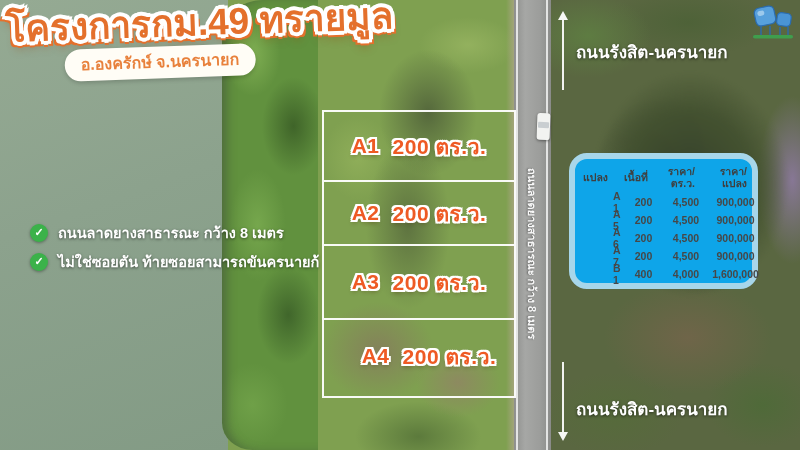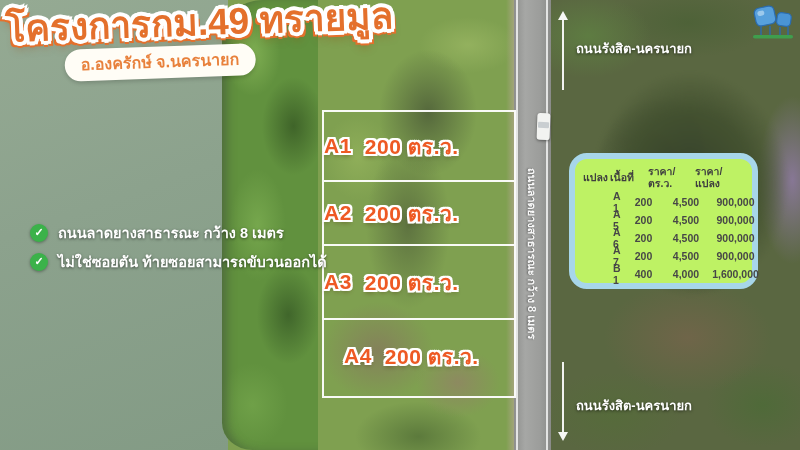--- a/index.html
+++ b/index.html
@@ -131,7 +131,7 @@
     content:""; position:absolute; bottom:-9px; left:-4px;
     border-left:5px solid transparent; border-right:5px solid transparent; border-top:9px solid rgba(255,255,255,.95);
   }
-  .road-label { position:absolute; left:576px; font-size:13px; font-weight:bold; color:#fff; text-shadow:0 1px 3px rgba(0,0,0,.6); white-space:nowrap; }
+  .road-label { position:absolute; left:576px; font-size:17px; font-weight:bold; color:#fff; text-shadow:0 1px 3px rgba(0,0,0,.6); white-space:nowrap; }
   .road-label.top { top:38px; }
   .road-label.bottom { top:395px; }
   .road-surface-label {

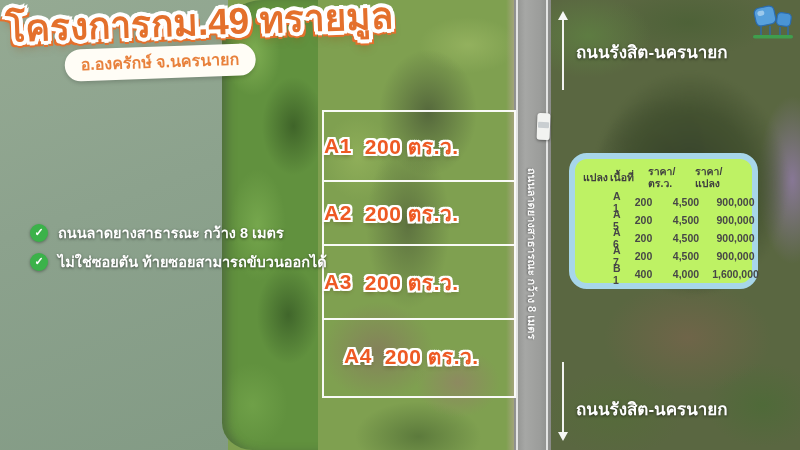--- a/index.html
+++ b/index.html
@@ -82,7 +82,7 @@
     border:2.5px solid rgba(255,255,255,.95);
     display:grid; grid-template-rows:70px 64px 74px 72px;
   }
-  .plot-cell { border-bottom:2.5px solid rgba(255,255,255,.95); display:flex; align-items:center; gap:13px; }
+  .plot-cell { border-bottom:2.5px solid rgba(255,255,255,.95); display:flex; align-items:center; justify-content:center; gap:13px; }
   .plot-cell:last-child { border-bottom:none;margin-left:20px; }
   .plot-id, .plot-size {
     font-size:21px; font-weight:bold; color:#ee5a24; letter-spacing:.5px;

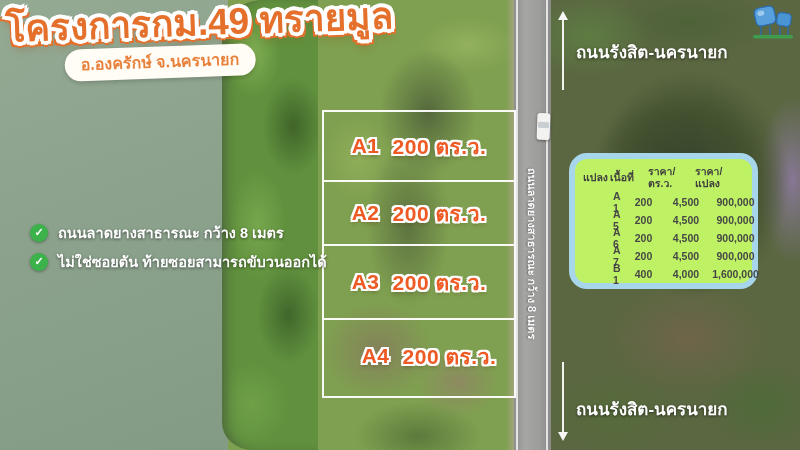--- a/index.html
+++ b/index.html
@@ -143,7 +143,7 @@
   
   .price-table {
     position:absolute; left:569px; top:153px; width:189px; height:136px;
-    background:#bef264; border:6px solid #a7d6ea; border-radius:18px;
+    background:#0ea5e9; border:6px solid #a7d6ea; border-radius:18px;
     padding:4px 5px; color:#3f3f3f;
   }
   .pt-grid { display:grid; grid-template-columns:30px 38px 47px 52px; }

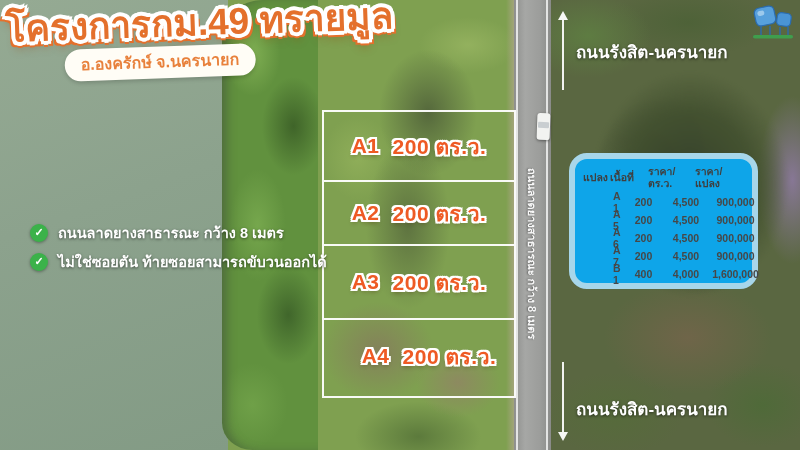--- a/index.html
+++ b/index.html
@@ -147,7 +147,7 @@
     padding:4px 5px; color:#3f3f3f;
   }
   .pt-grid { display:grid; grid-template-columns:30px 38px 47px 52px; }
-  .pt-head { height:30px; display:flex; flex-direction:column; align-items:flex-start; justify-content:center; font-size:10.5px; font-weight:bold; line-height:1.1; }
+  .pt-head { height:30px; display:flex; flex-direction:column; align-items:flex-end; justify-content:center; font-size:10.5px; font-weight:bold; line-height:1.1; }
   .pt-head.first { align-items:flex-start; padding-left:3px; }
   .pt-cell { height:18px; display:flex; align-items:center; justify-content:center; font-size:10.5px; font-weight:bold; color:#474747;margin-left:29px; }
   .pt-cell.first { justify-content:flex-start; padding-left:4px; }

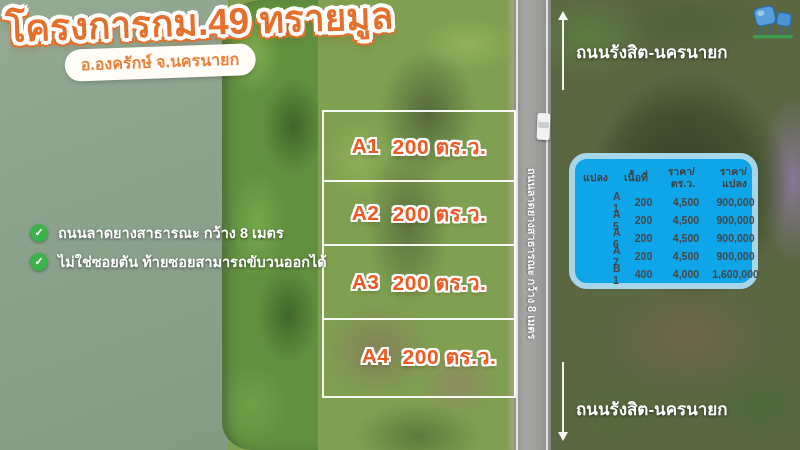--- a/index.html
+++ b/index.html
@@ -205,7 +205,7 @@
     </div>
     <div class="feature">
       <span class="check-icon">✓</span>
-      <span class="feature-text">ไม่ใช่ซอยตัน ท้ายซอยสามารถขับวนออกได้</span>
+      <span class="feature-text">ไม่ใช่ซอยตัน ท้ายซอยสามารถขันครนายก้</span>
     </div>
   </div>
 

